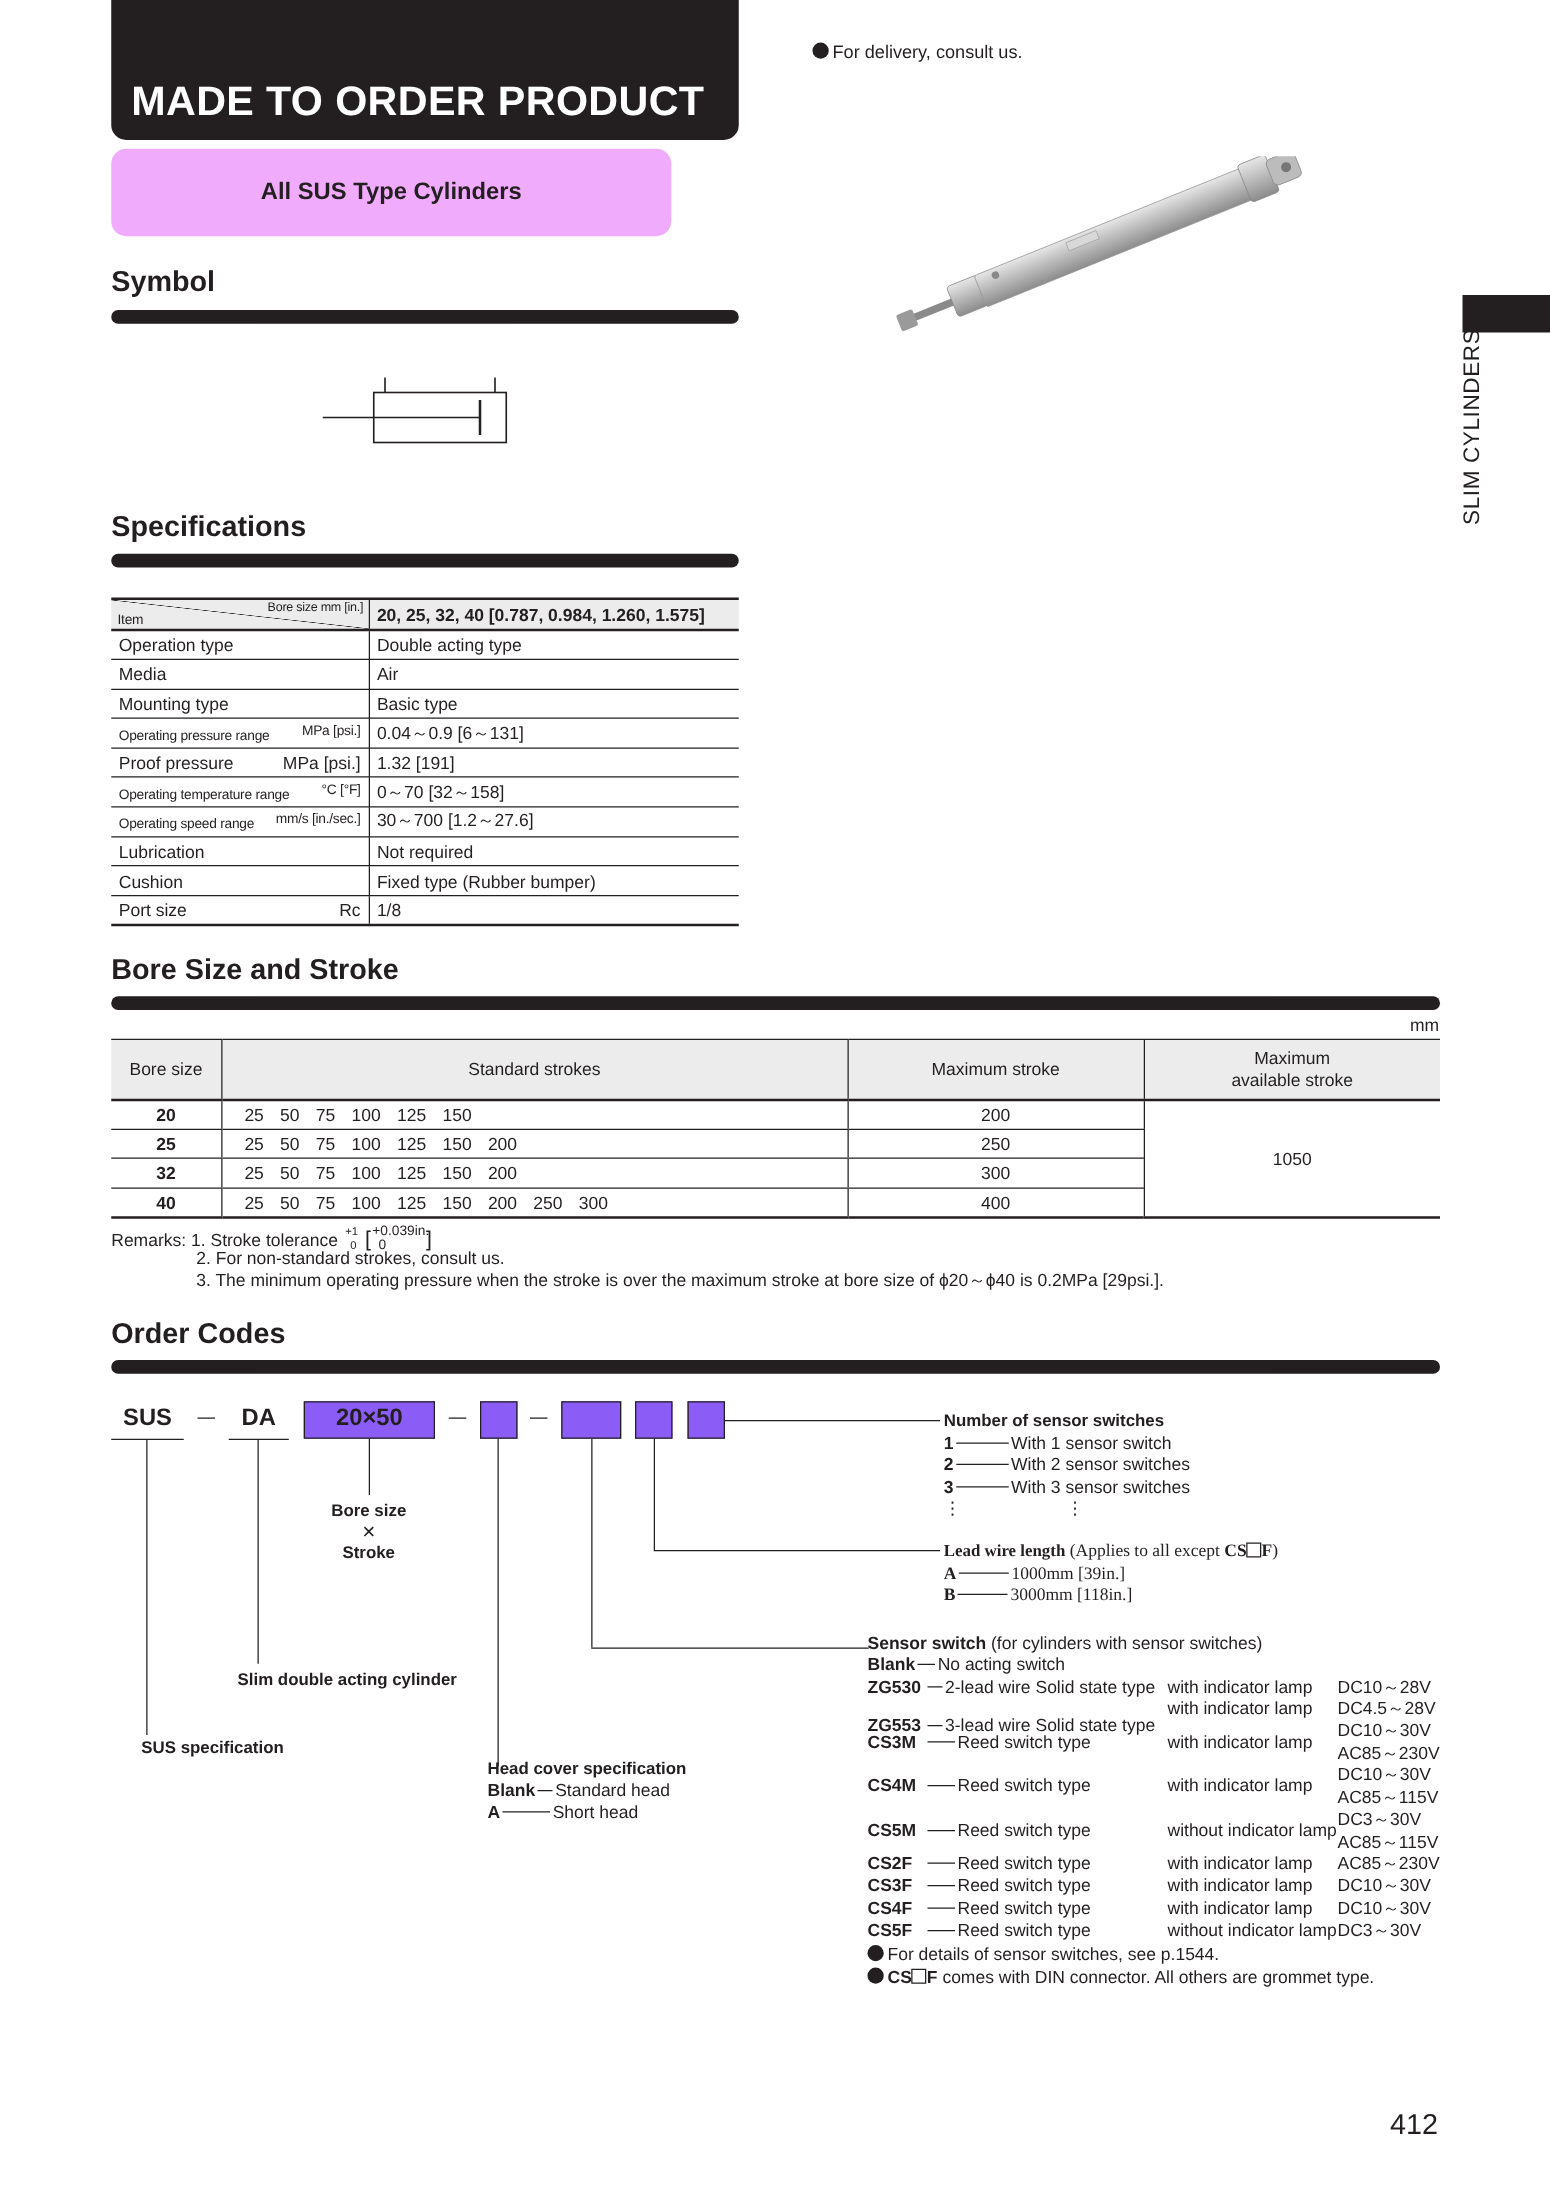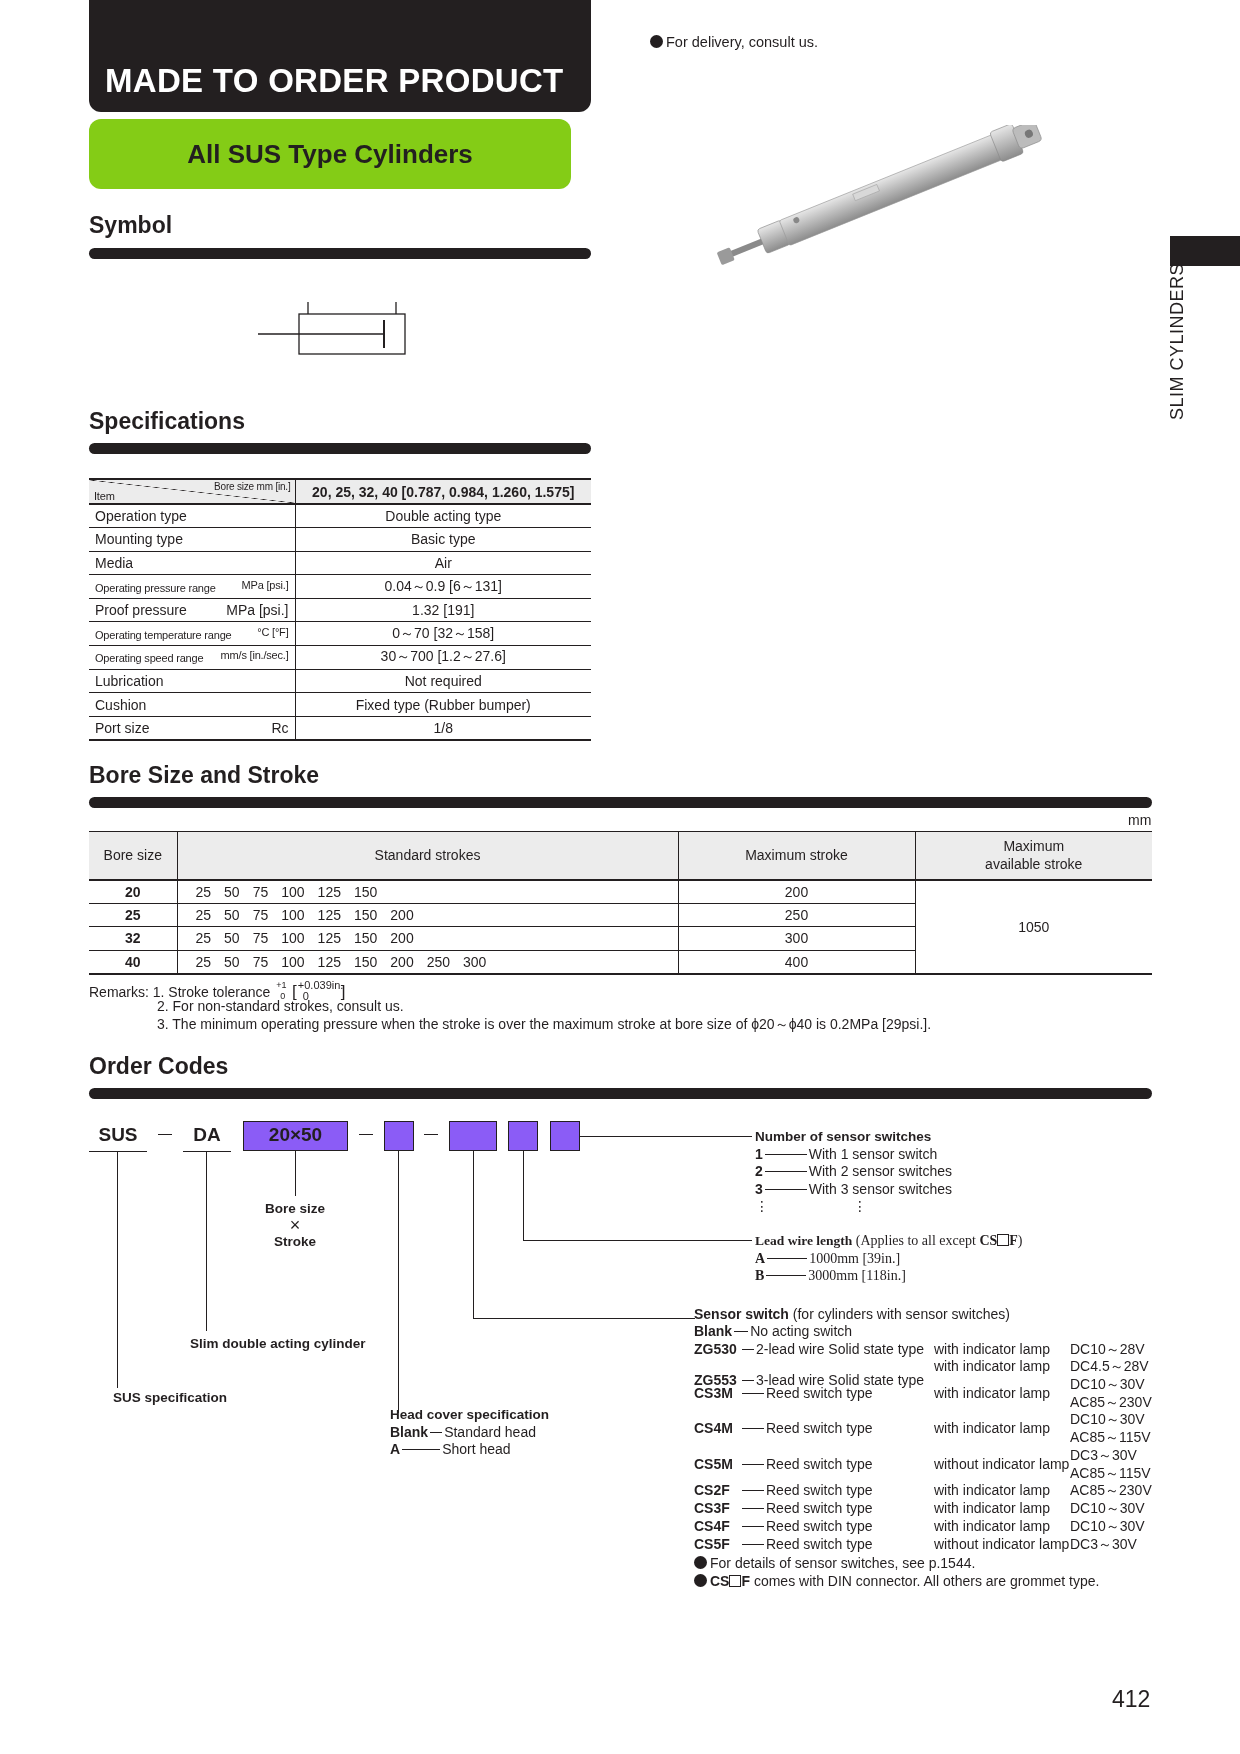--- a/index.html
+++ b/index.html
@@ -10,7 +10,7 @@
   
   .title-block { left: 89px; top: 0; width: 502px; height: 112px; background: #231f20; border-radius: 0 0 12px 12px; }
   .title-block .t { position: absolute; left: 16px; bottom: 12px; color: #fff; font-weight: bold; font-size: 33px; letter-spacing: 0.3px; }
-  .sub-block { left: 89px; top: 119px; width: 482px; height: 70px; background: #84cc16; border-radius: 12px; display: flex; align-items: center; justify-content: center; font-weight: bold; font-size: 26px; }
+  .sub-block { left: 89px; top: 119px; width: 448px; height: 70px; background: #f0abfc; border-radius: 12px; display: flex; align-items: center; justify-content: center; font-weight: bold; font-size: 19px; }
 
   .h2 { font-weight: bold; font-size: 23px; }
   .rule { height: 11px; background: #231f20; border-radius: 6px; }

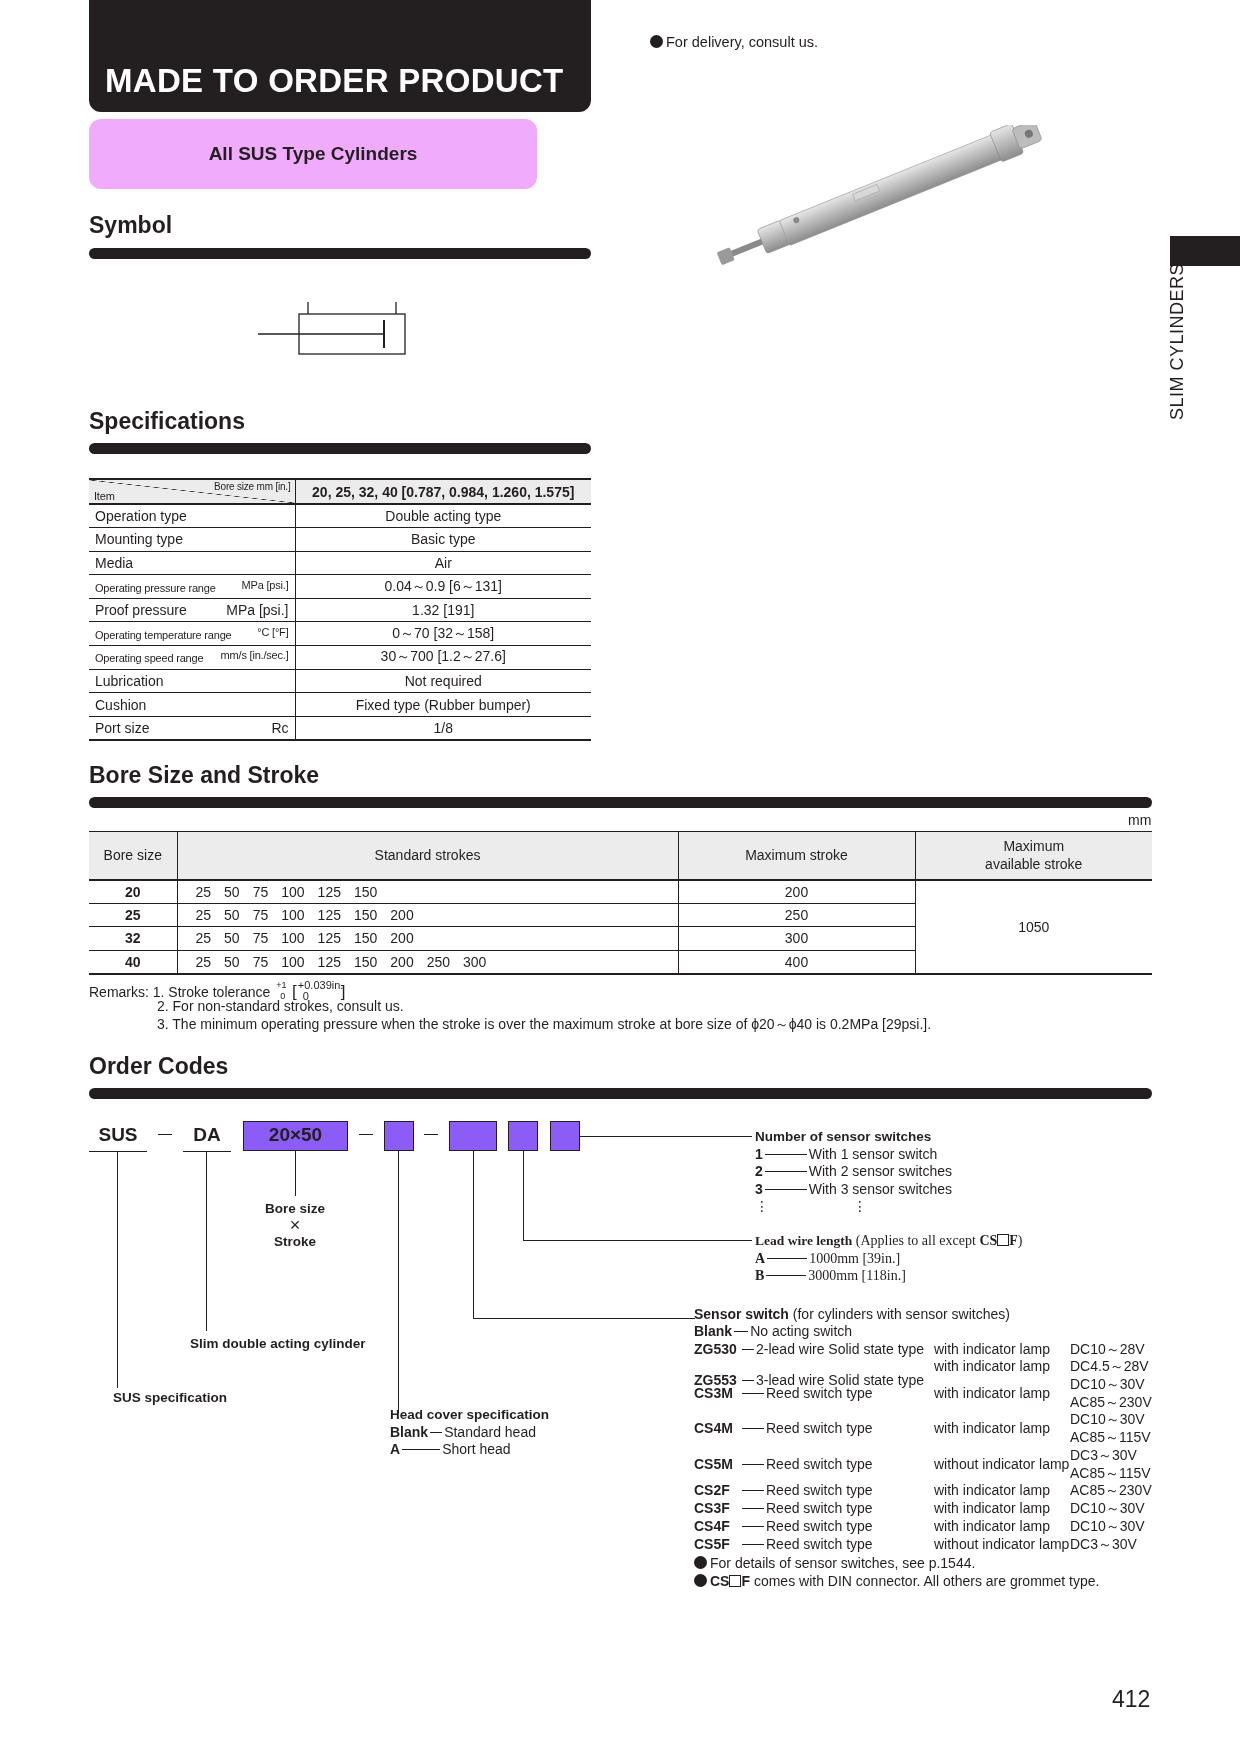--- a/index.html
+++ b/index.html
@@ -30,7 +30,7 @@
   .spec tr.head td { border-top: 2px solid #231f20; border-bottom: 2px solid #231f20; background: #ececec; }
   .spec tr:last-child td { border-bottom: 2px solid #231f20; }
   .spec td.c1 { width: 206px; border-right: 1px solid #231f20; }
-  .spec td.c2 { text-align: center; }
+  .spec td.c2 { }
   .spec .cond { font-size: 11px; letter-spacing: -0.2px; }
   .spec .unit { float: right; }
   .diag { position: relative; height: 23px; background: linear-gradient(to top right, transparent 49%, #231f20 50%, transparent 51%); }

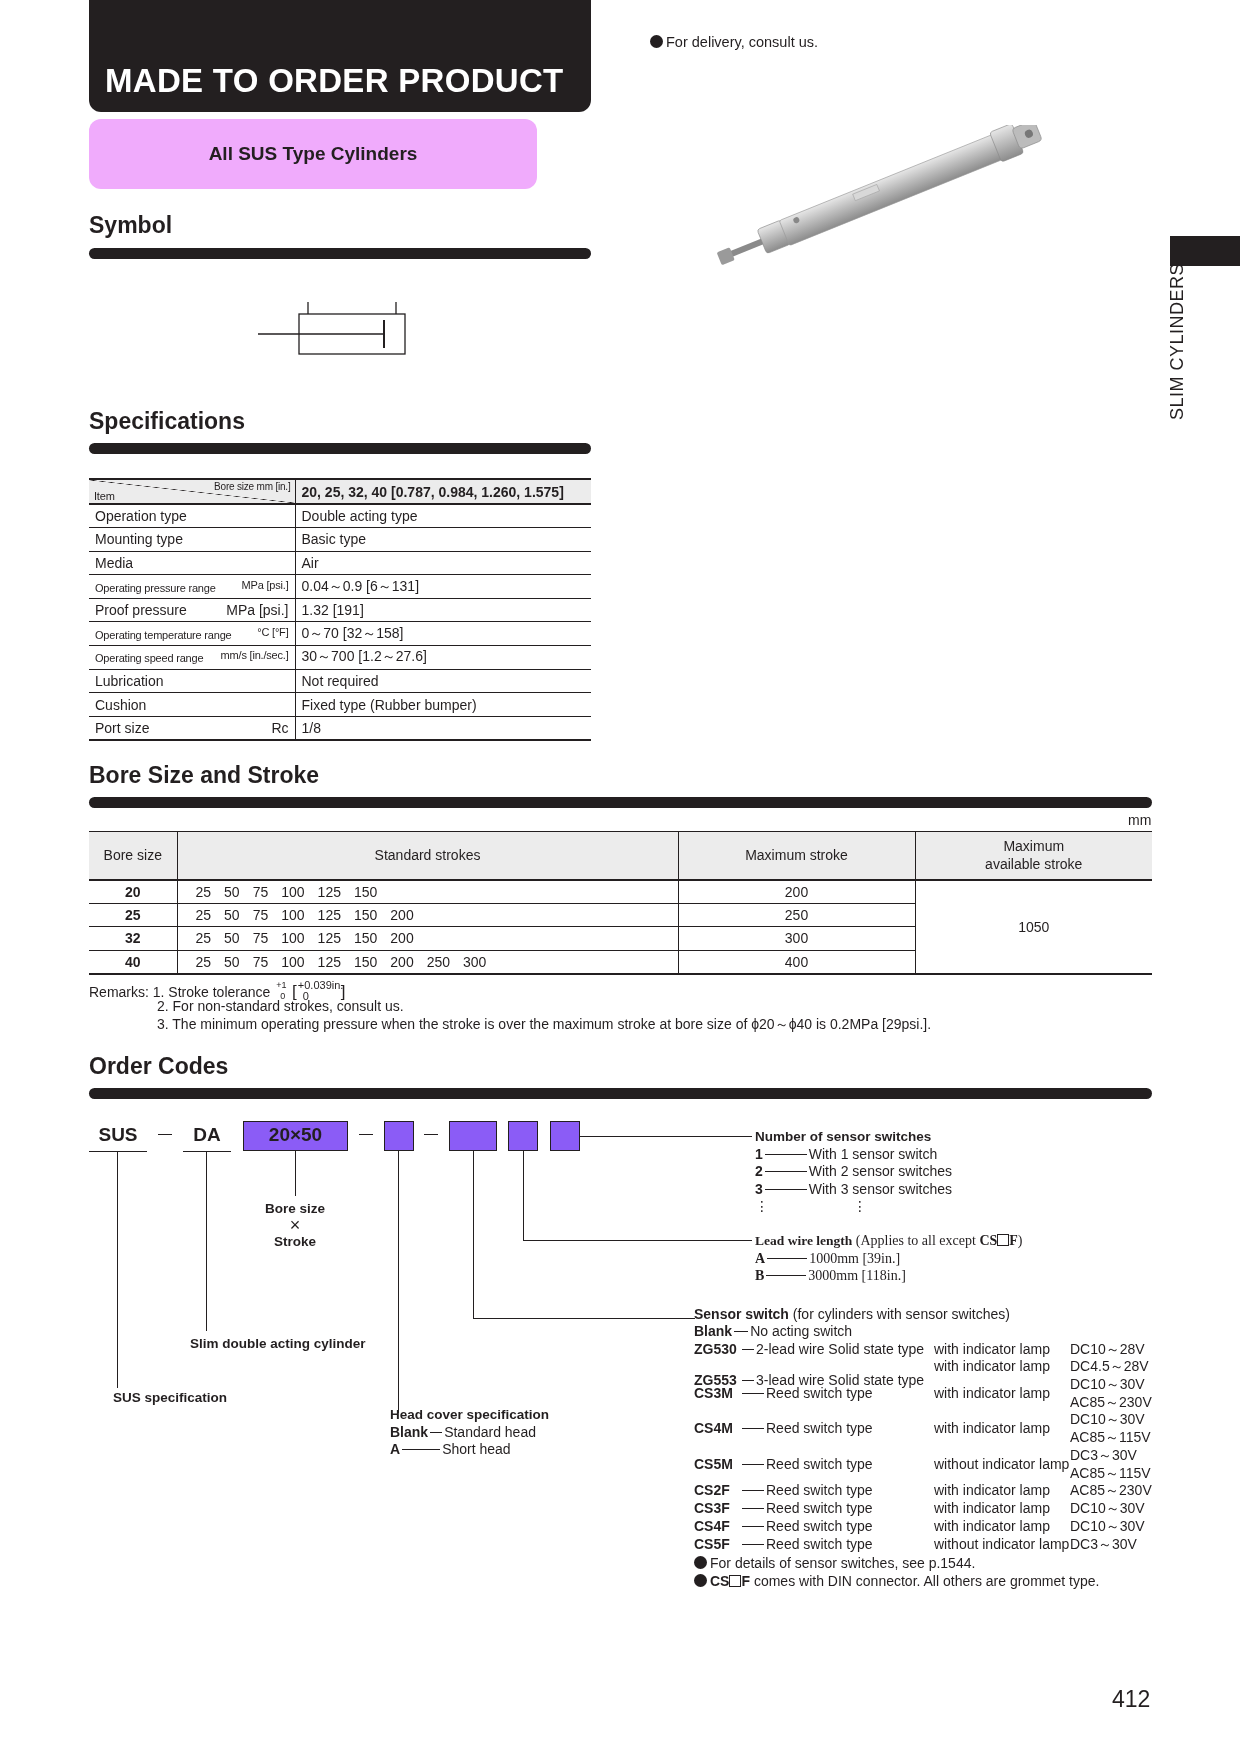--- a/index.html
+++ b/index.html
@@ -134,12 +134,12 @@
         <td class="c2">Double acting type</td>
       </tr>
   <tr>
+        <td class="c1"><span>Media</span></td>
+        <td class="c2">Air</td>
+      </tr>
+  <tr>
         <td class="c1"><span>Mounting type</span></td>
         <td class="c2">Basic type</td>
-      </tr>
-  <tr>
-        <td class="c1"><span>Media</span></td>
-        <td class="c2">Air</td>
       </tr>
   <tr>
         <td class="c1"><span class="cond">Operating pressure range</span><span class="unit cond">MPa [psi.]</span></td>

